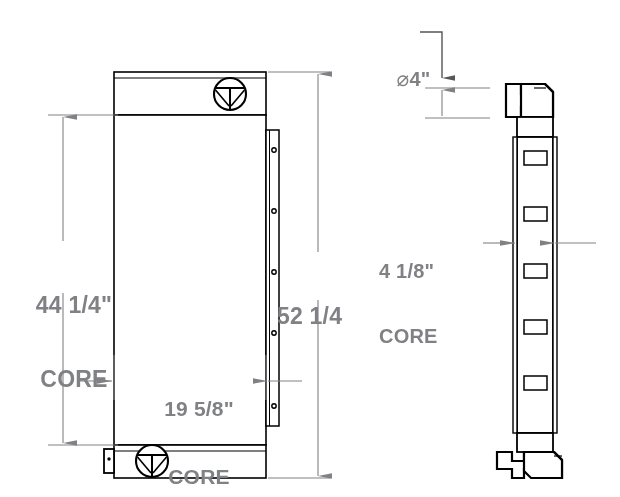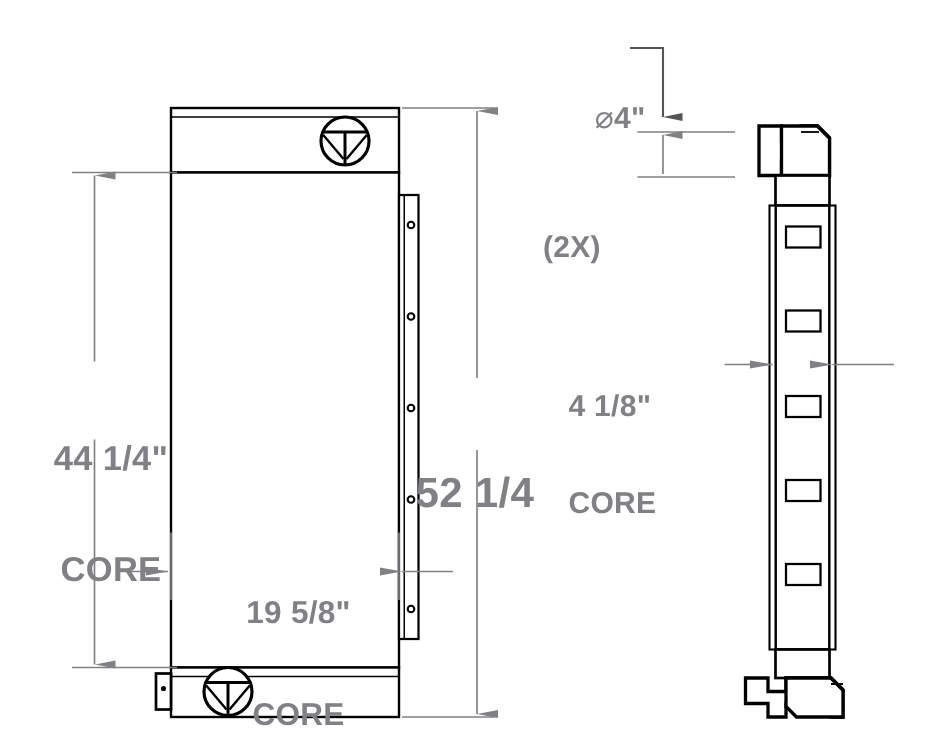--- a/index.html
+++ b/index.html
@@ -244,7 +244,6 @@
     <span class="ln">
       <span class="dia-sym">⌀</span><span>4"</span>
     </span>
-    <span class="ln">(2X)</span>
   </div>
 
   <div class="dim-text" id="label-418">

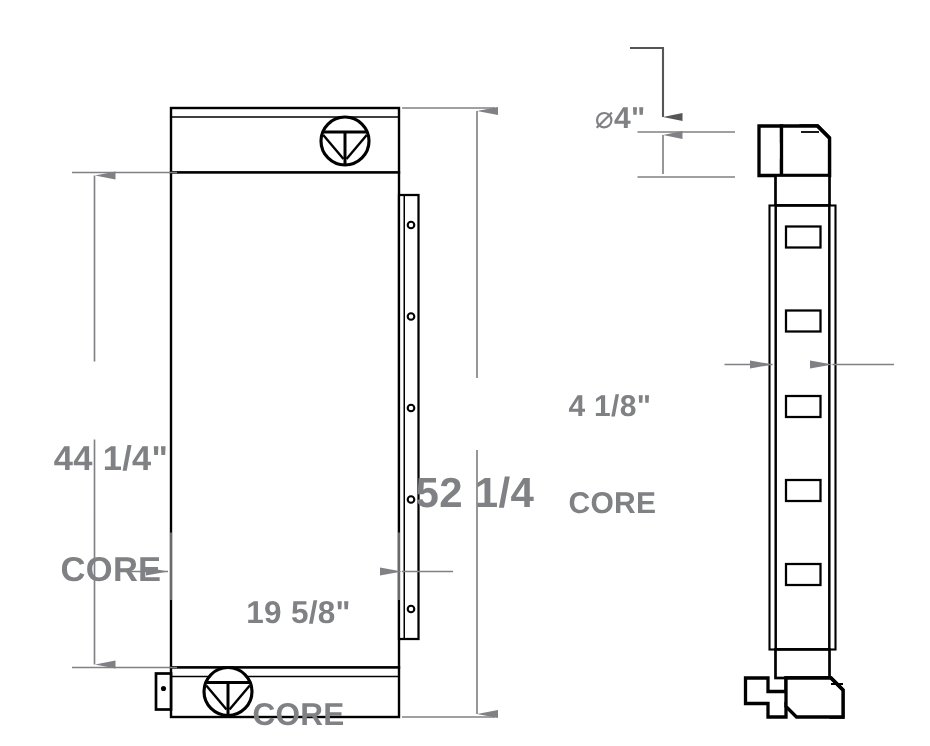--- a/index.html
+++ b/index.html
@@ -57,7 +57,7 @@
   #label-52 {
     left: 277px;
     top: 254px;
-    font-size: 28px;
+    font-size: 23px;
     text-align: left;
   }
   #label-dia4 {

